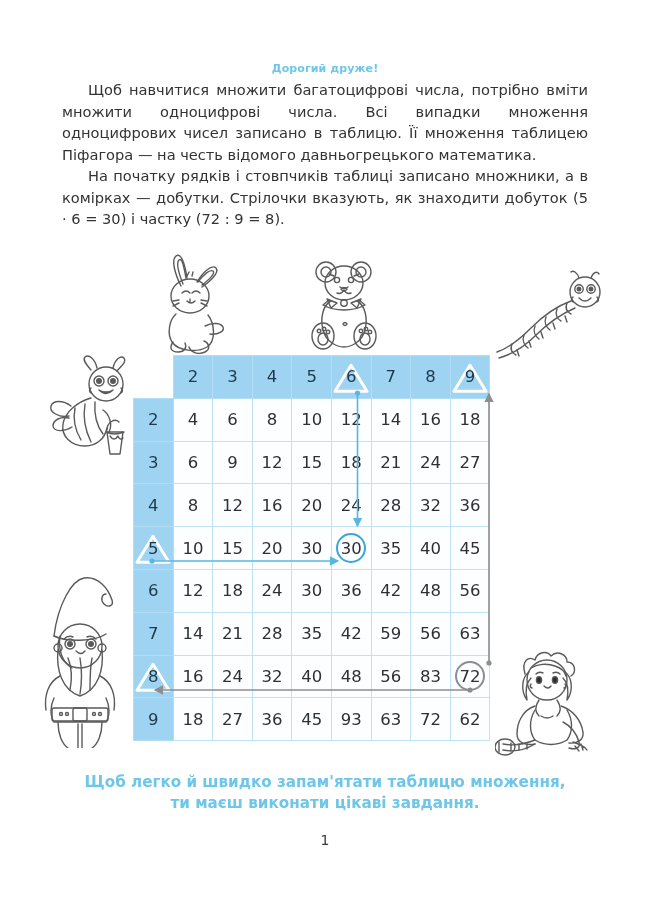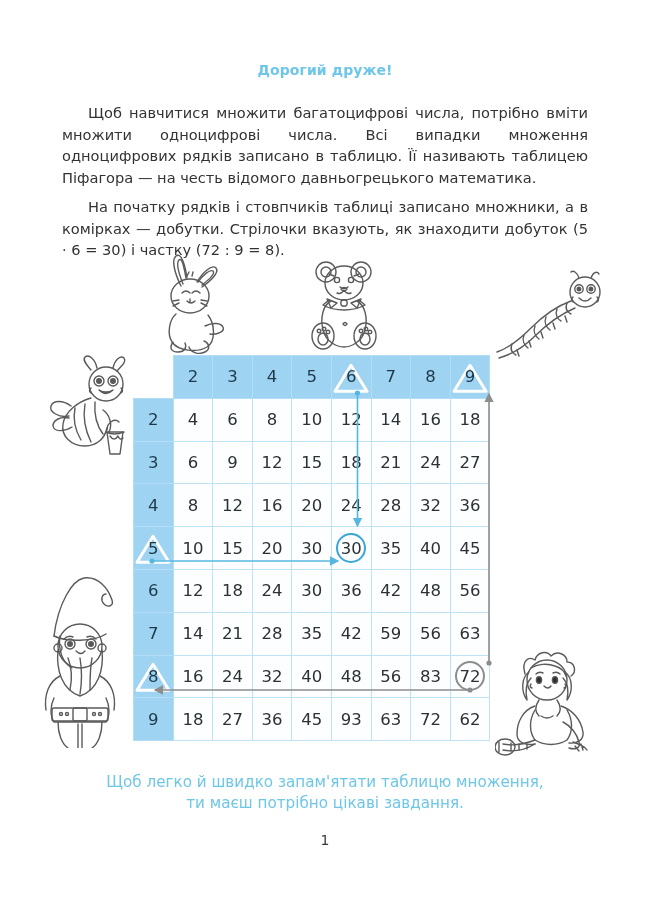--- a/index.html
+++ b/index.html
@@ -26,11 +26,11 @@
   }
   .intro-title {
     color: #6ec6e8;
-    font-size: 14px;
+    font-size: 11px;
     font-weight: 700;
     text-align: center;
     letter-spacing: .1px;
-    margin-bottom: 24px;
+    margin-bottom: 4px;
   }
   .intro-para {
     color: #333333;

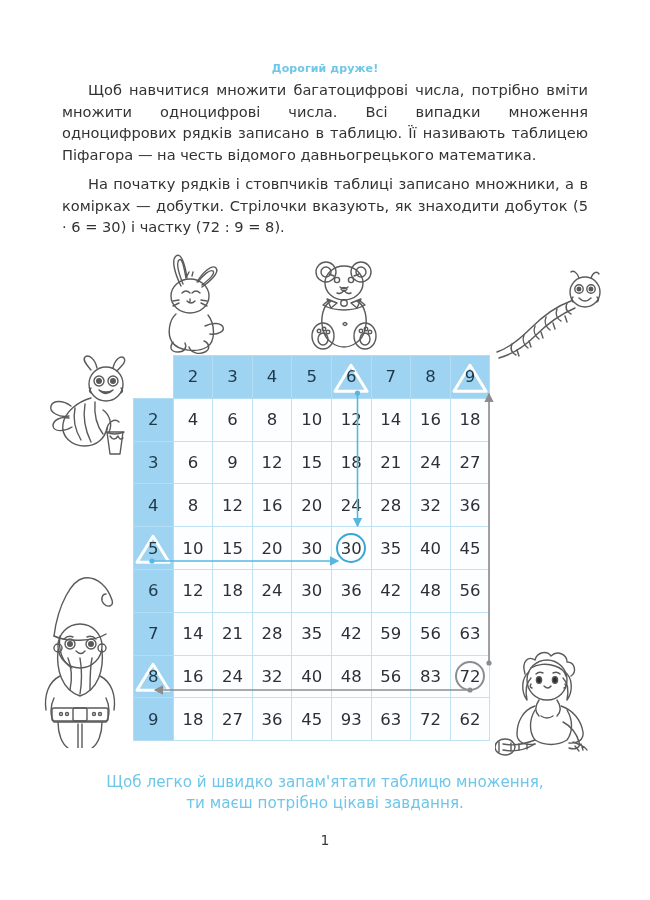--- a/index.html
+++ b/index.html
@@ -145,7 +145,7 @@
 
   <div class="intro">
     <div class="intro-title">Дорогий друже!</div>
-    <p class="intro-para">Щоб навчитися множити багатоцифрові числа, потрібно вміти множити одноцифрові числа. Всі випадки множення одноцифрових рядків записано в таблицю. Її називають таблицею Піфагора — на честь відомого давньогрецького математика.</p>
+    <p class="intro-para">Щоб навчитися множити багатоцифрові числа, потрібно вміти множити одноцифрові числа. Всі випадки множення одноцифрових чисел записано в таблицю. Її множення таблицею Піфагора — на честь відомого давньогрецького математика.</p>
     <p class="intro-para">На початку рядків і стовпчиків таблиці записано множники, а в комірках — добутки. Стрілочки вказують, як знаходити добуток (5 · 6 = 30) і частку (72 : 9 = 8).</p>
   </div>
 

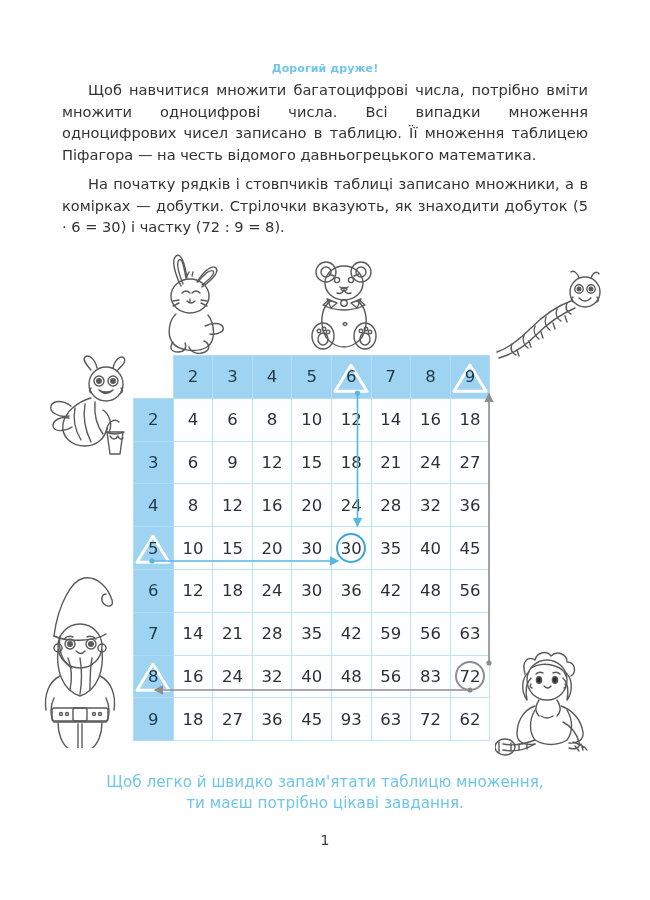--- a/index.html
+++ b/index.html
@@ -40,7 +40,7 @@
     text-indent: 26px;
     text-justify: inter-word;
   }
-  .intro-para + .intro-para { margin-top: 8px; }
+  .intro-para + .intro-para { margin-top: 0px; }
 
   
   #mult-table-wrap {

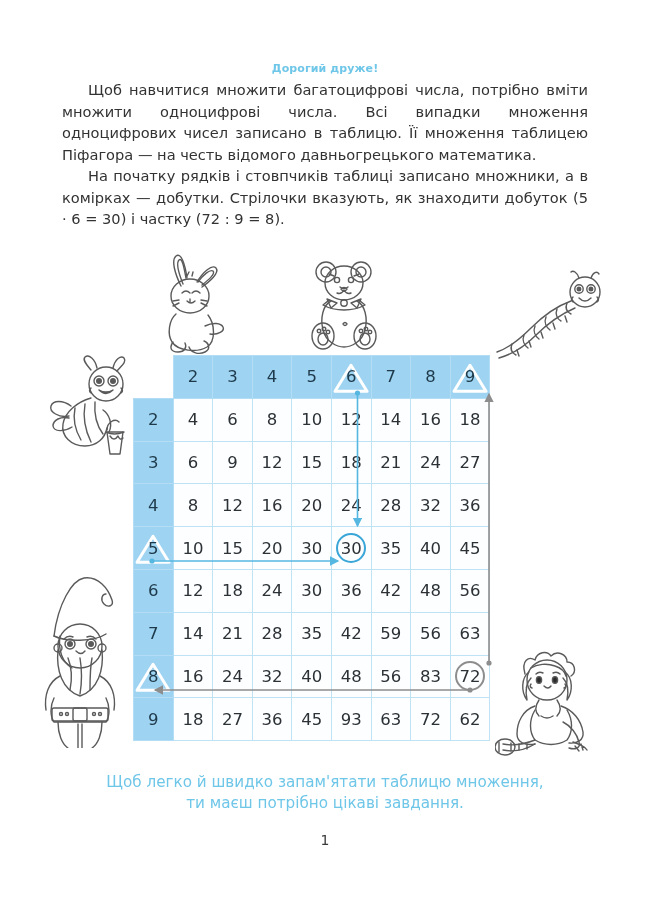--- a/index.html
+++ b/index.html
@@ -125,7 +125,7 @@
     text-align: center;
     color: #6ec6e8;
     font-size: 15.2px;
-    font-weight: 400;
+    font-weight: 700;
     line-height: 21px;
   }
   .page-number {

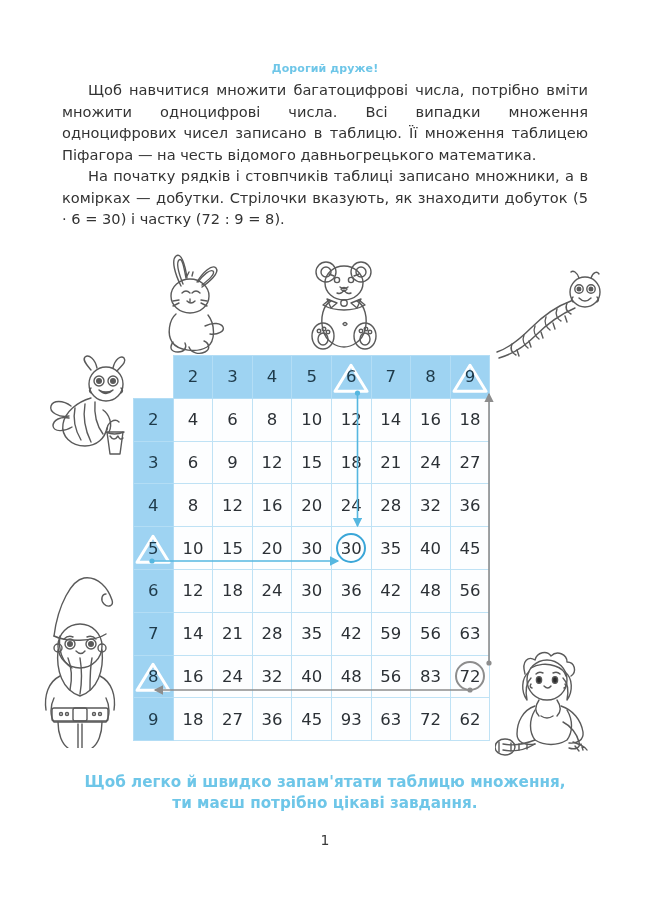--- a/index.html
+++ b/index.html
@@ -450,7 +450,7 @@
 
   <div class="footer-note">
     <div>Щоб легко й швидко запам'ятати таблицю множення,</div>
-    <div>ти маєш потрібно цікаві завдання.</div>
+    <div>ти маєш виконати цікаві завдання.</div>
   </div>
   <div class="page-number">1</div>
 

